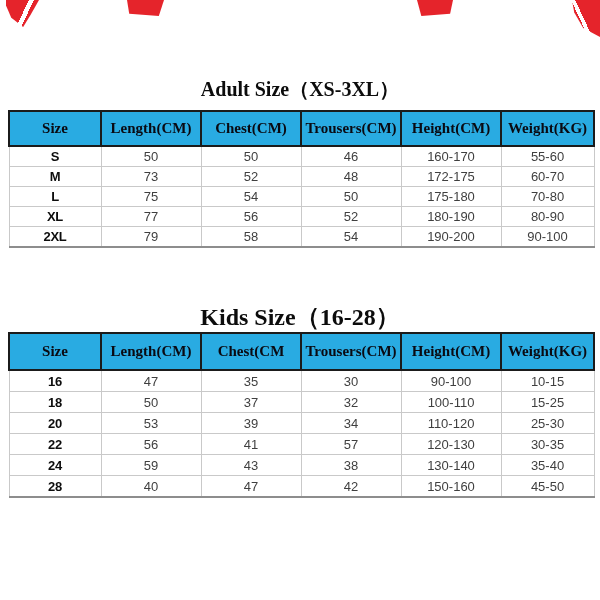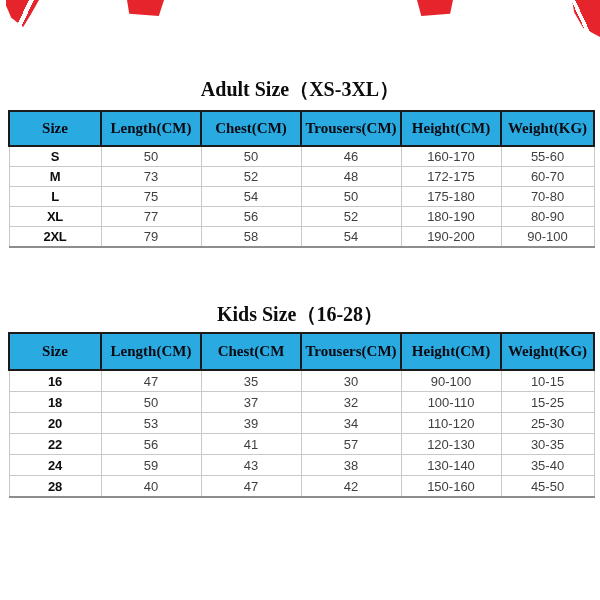--- a/index.html
+++ b/index.html
@@ -28,7 +28,7 @@
     font-family:"Liberation Serif", serif; font-weight:bold; color:#0c0c0c;
   }
   .adult-title { top:76px;  font-size:20px; }
-  .kids-title  { top:301px; font-size:20px; }
+  .kids-title  { top:301px; font-size:24px; }
 
   
   table.size-chart {

